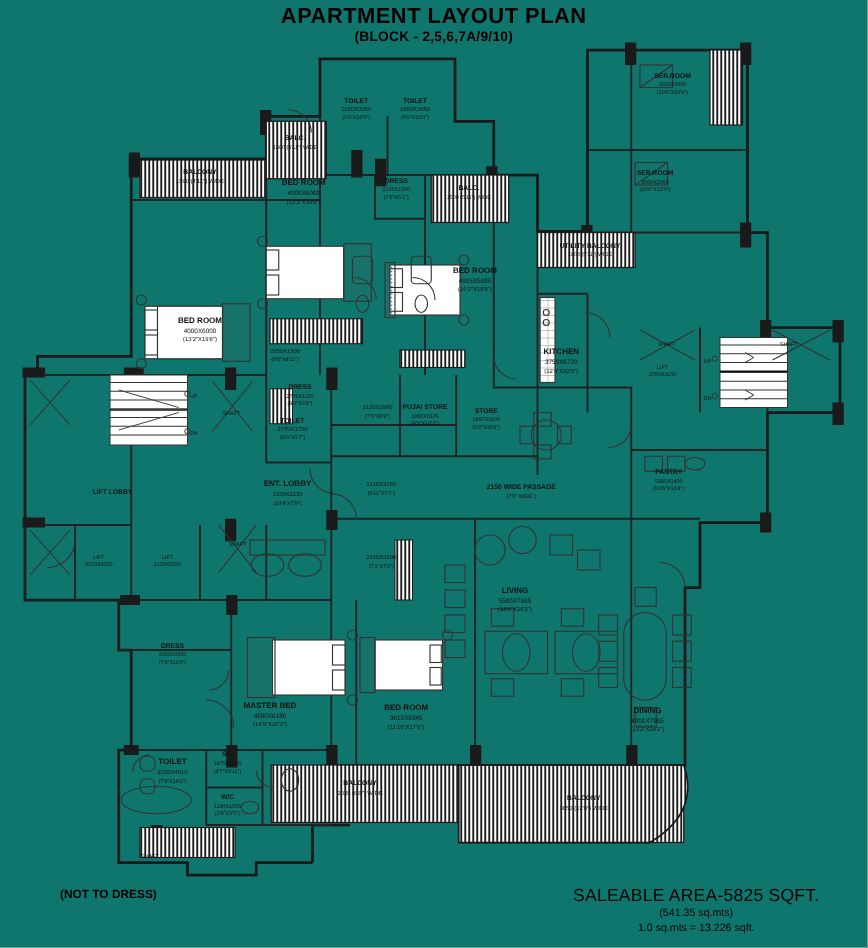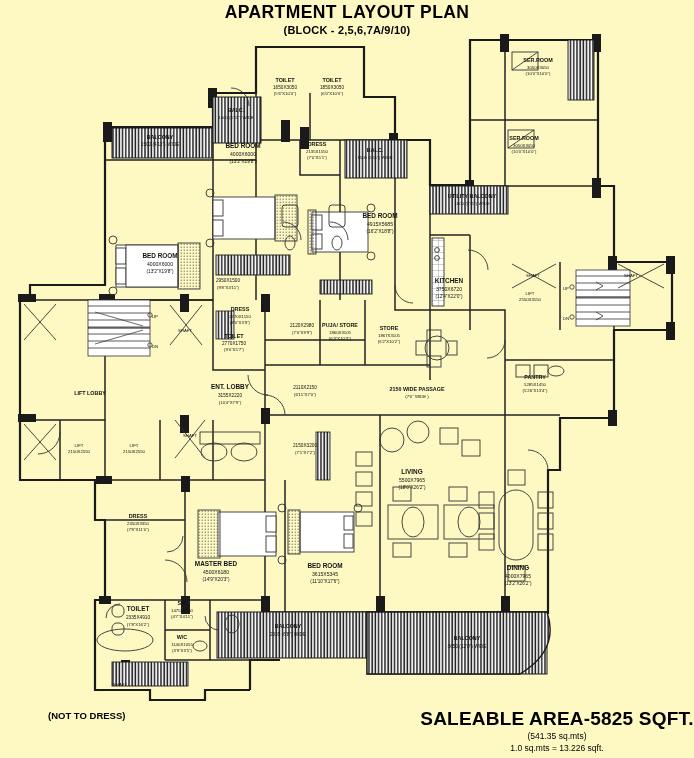--- a/index.html
+++ b/index.html
@@ -5,7 +5,7 @@
   html,body{margin:0;padding:0;background:#ffffff;}
   body{width:694px;height:758px;overflow:hidden;
        font-family:"Liberation Sans", sans-serif;color:#000;}
-  #sheet{position:relative;width:694px;height:758px;background:#fef9c3;}
+  #sheet{position:relative;width:694px;height:758px;background:#0f766e;}
 
   .title-block{position:absolute;left:0;top:2px;width:694px;text-align:center;}
   .title-main{font-size:17.5px;font-weight:bold;letter-spacing:.4px;}

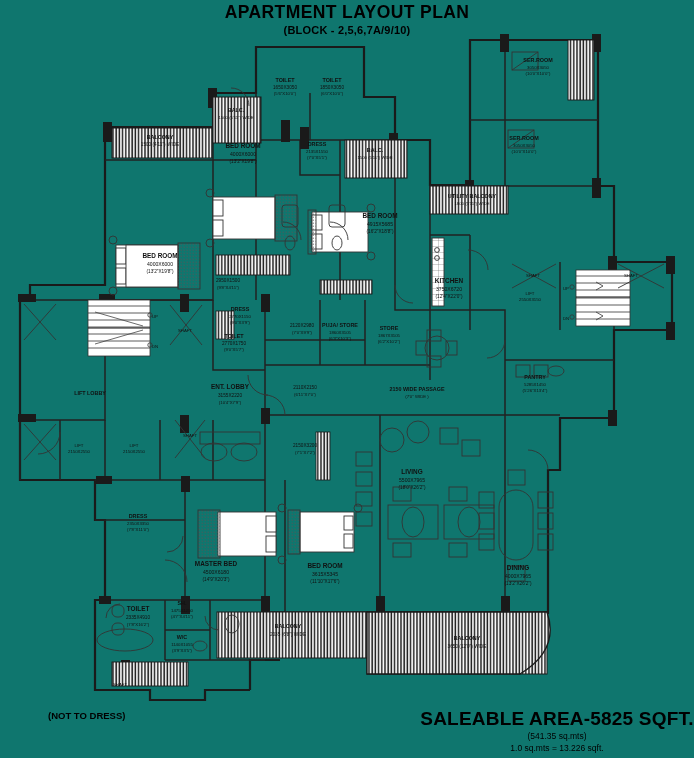--- a/index.html
+++ b/index.html
@@ -14,7 +14,7 @@
   .notscale{position:absolute;left:48px;top:710px;font-size:9.5px;font-weight:bold;}
 
   .area-block{position:absolute;left:420px;top:708px;width:274px;text-align:center;}
-  .area-main{font-size:19px;font-weight:bold;letter-spacing:.2px;}
+  .area-main{font-size:14px;font-weight:normal;letter-spacing:.2px;}
   .area-sub{font-size:8.5px;margin-top:1px;}
   .area-note{font-size:8.5px;margin-top:2px;}
 

